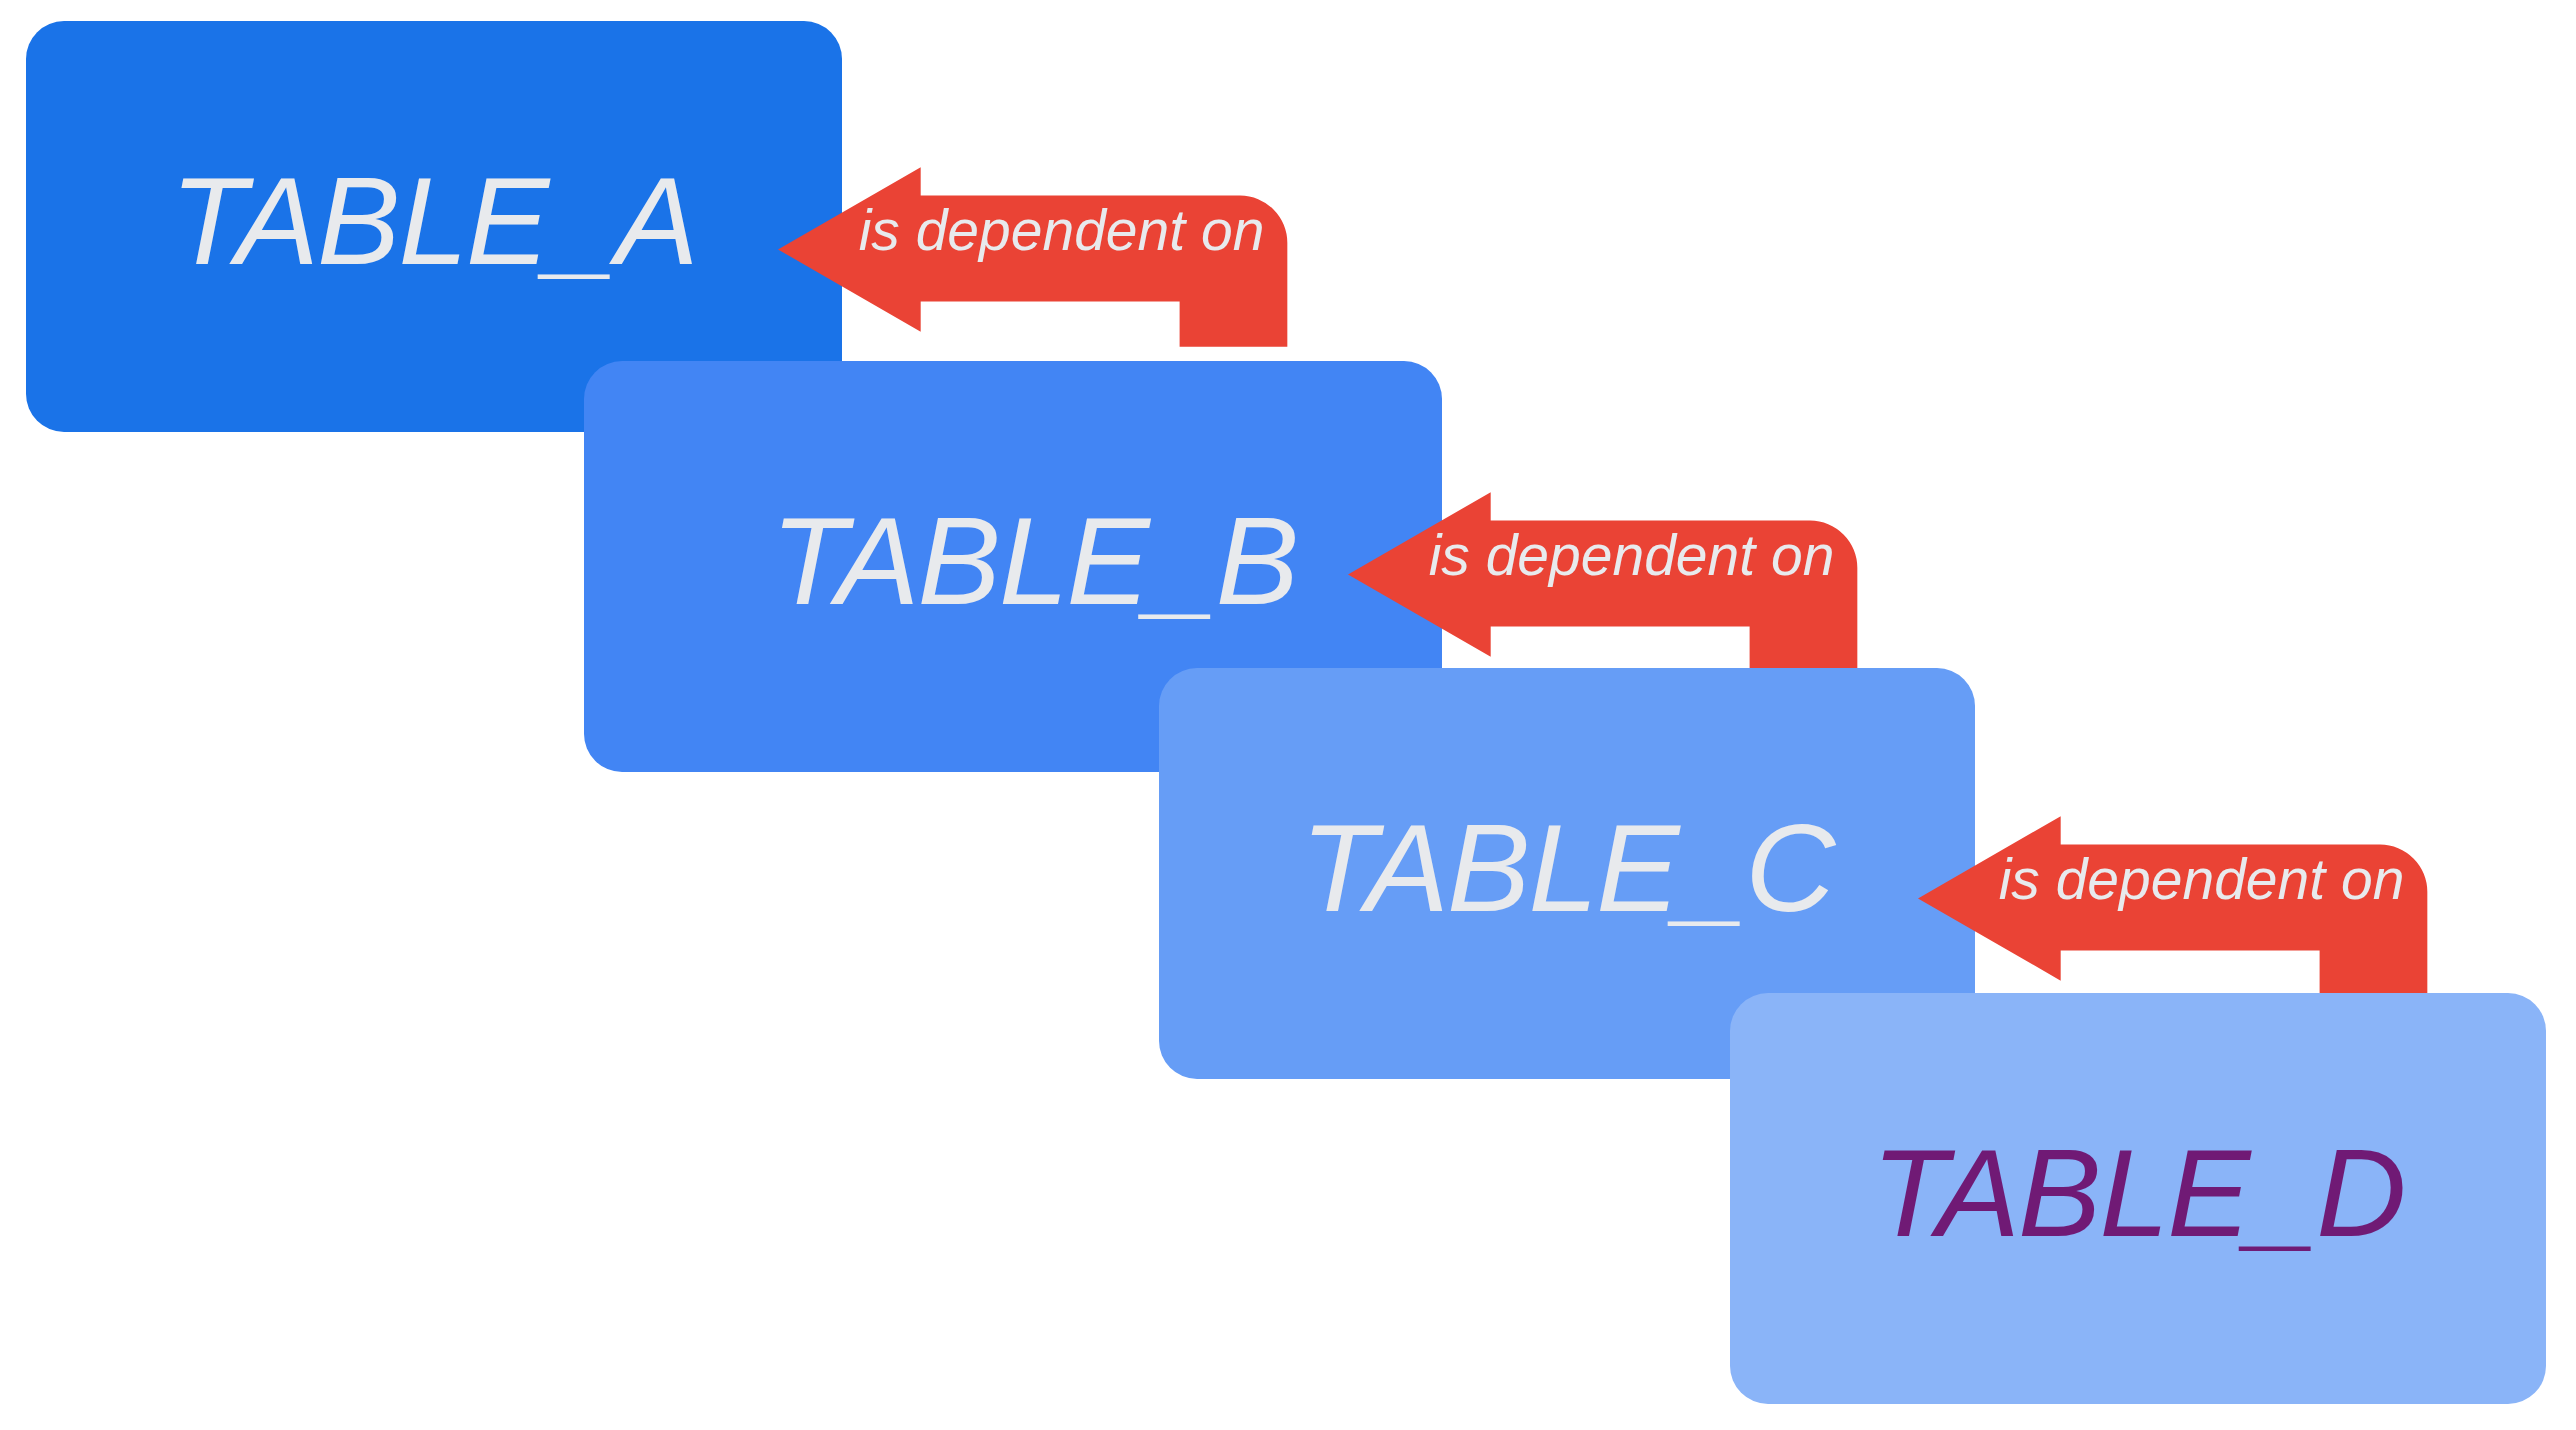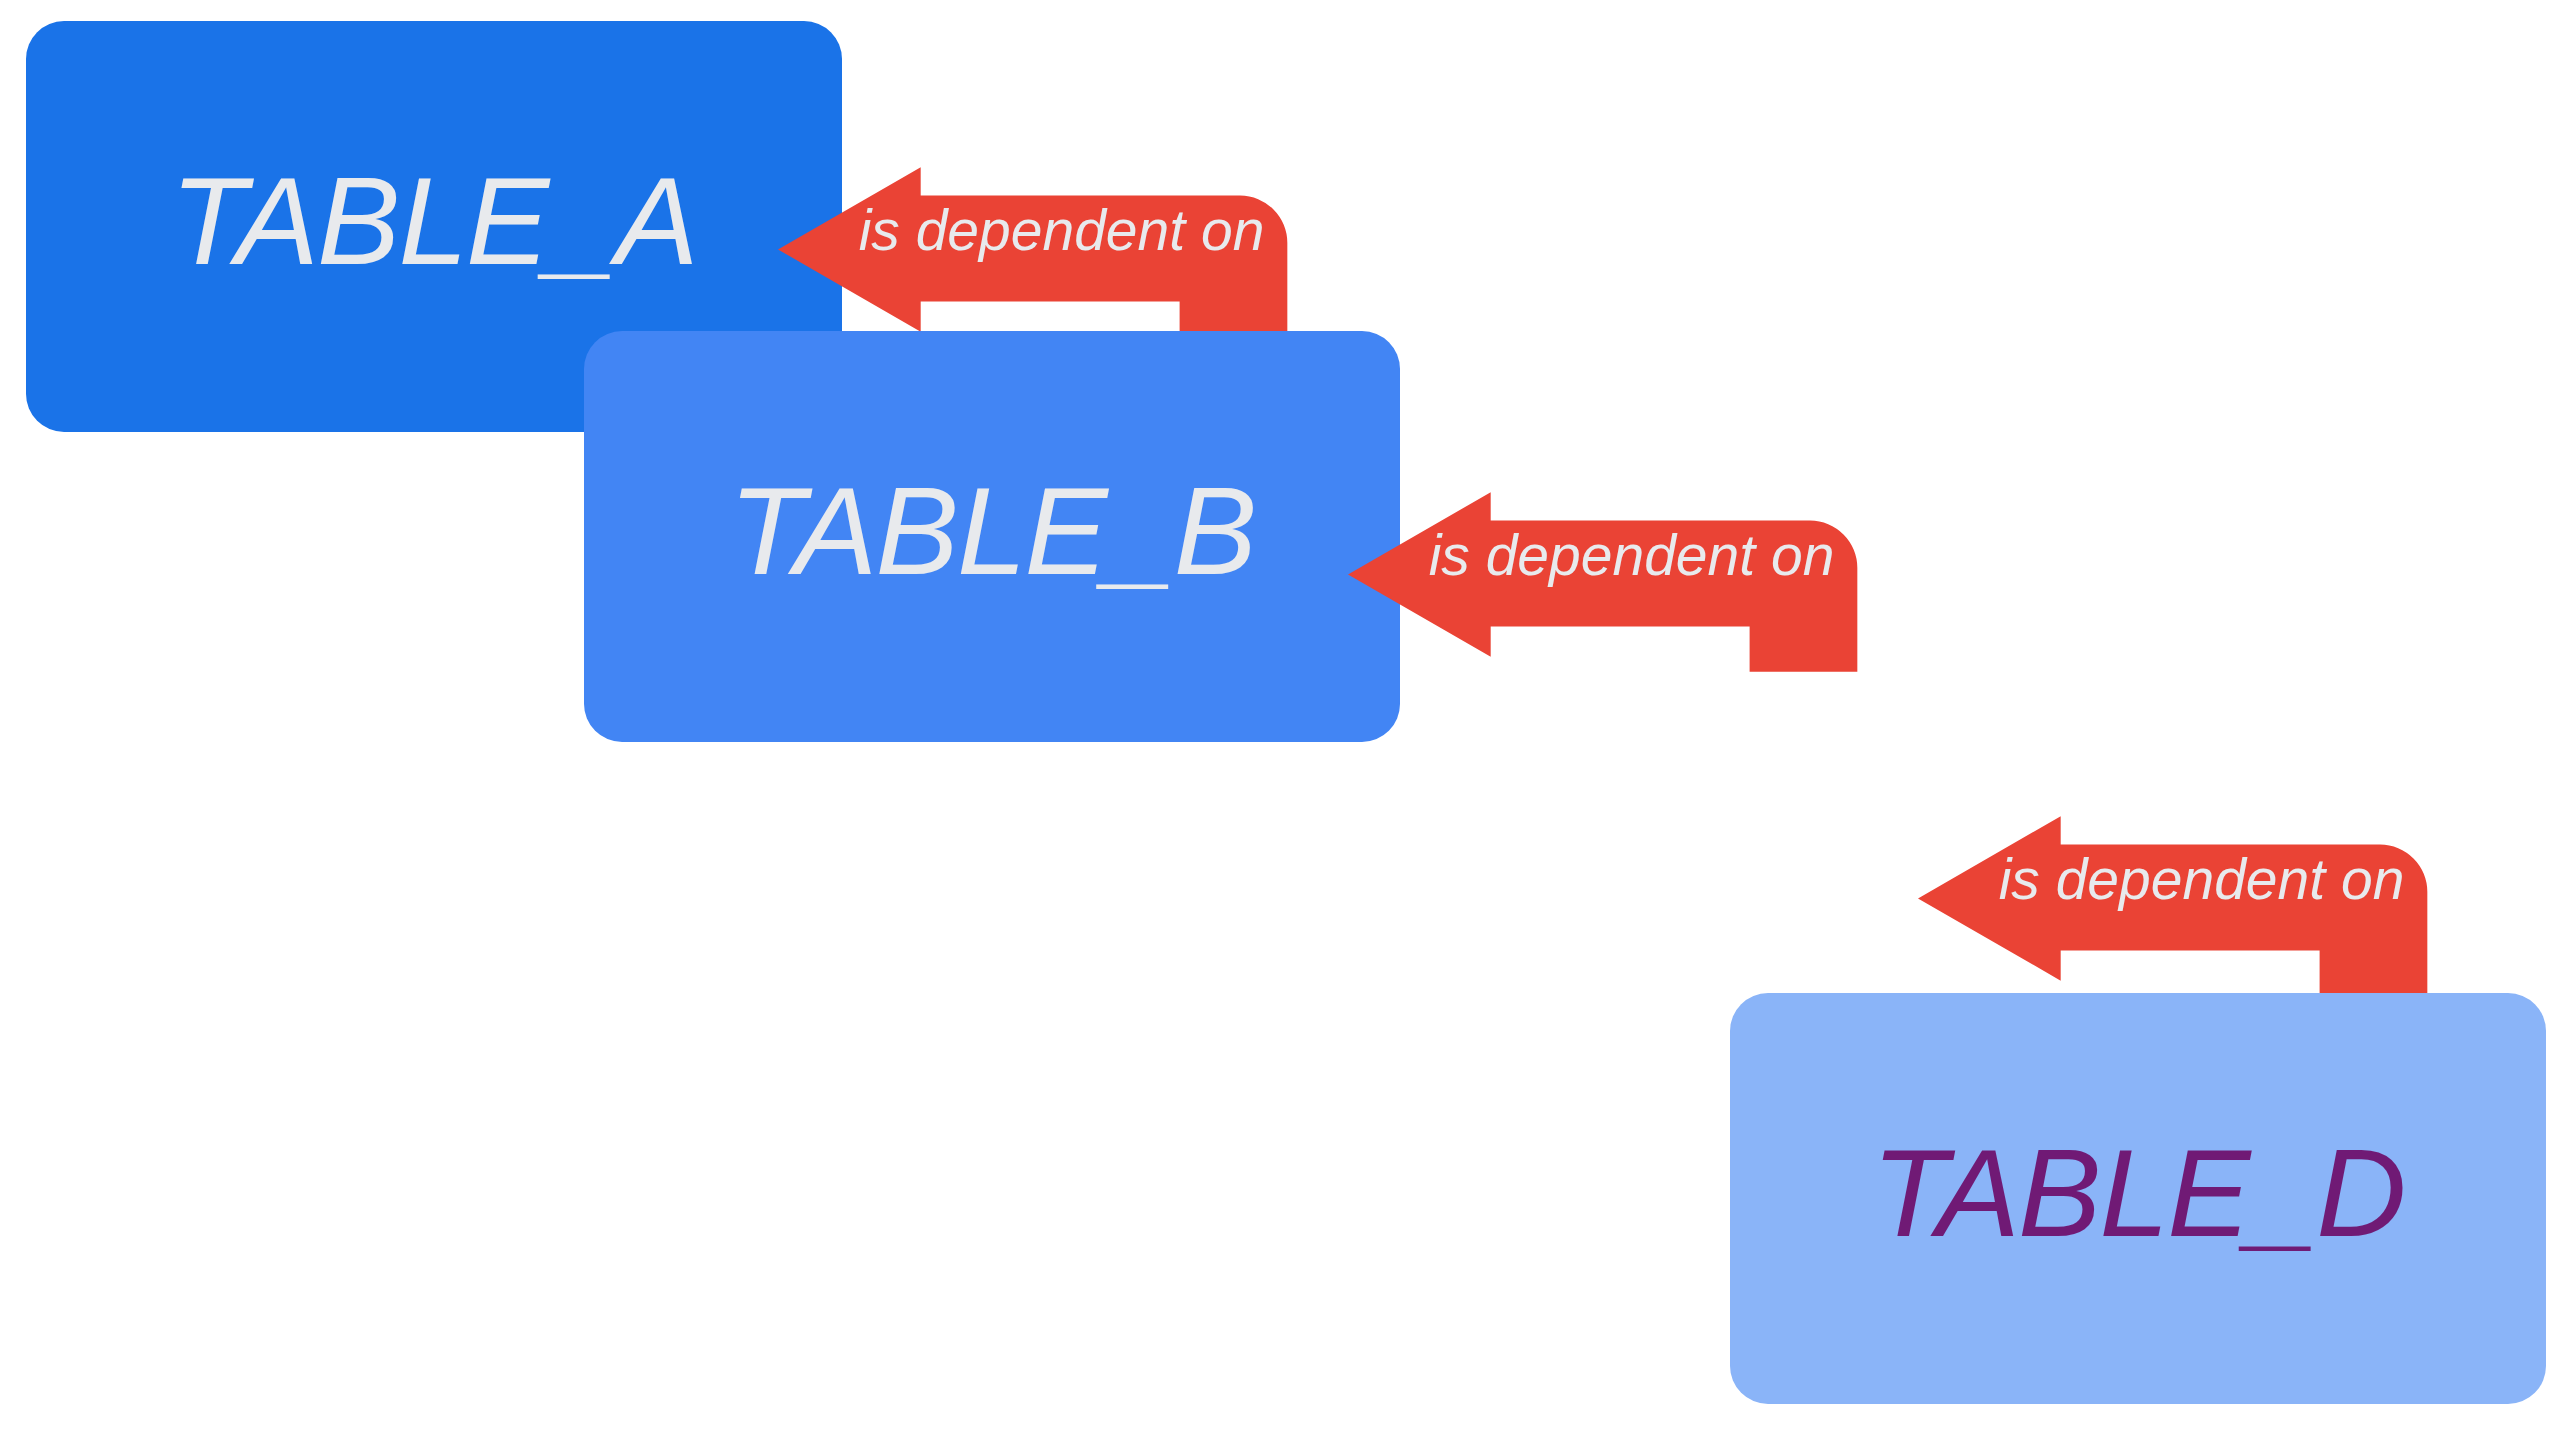--- a/index.html
+++ b/index.html
@@ -33,7 +33,7 @@
     transform: translateY(-5.7px);
   }
   #node-a { left: 25.5px;   top: 21px;   z-index: 1; }
-  #node-b { left: 584px;  top: 331px;  z-index: 3; }
+  #node-b { left: 584px;  top: 361px;  z-index: 3; padding-left: 42px; }
   #node-c { left: 1159px; top: 668px;  z-index: 5; }
   #node-d { left: 1730px; top: 993px; z-index: 7; }
 

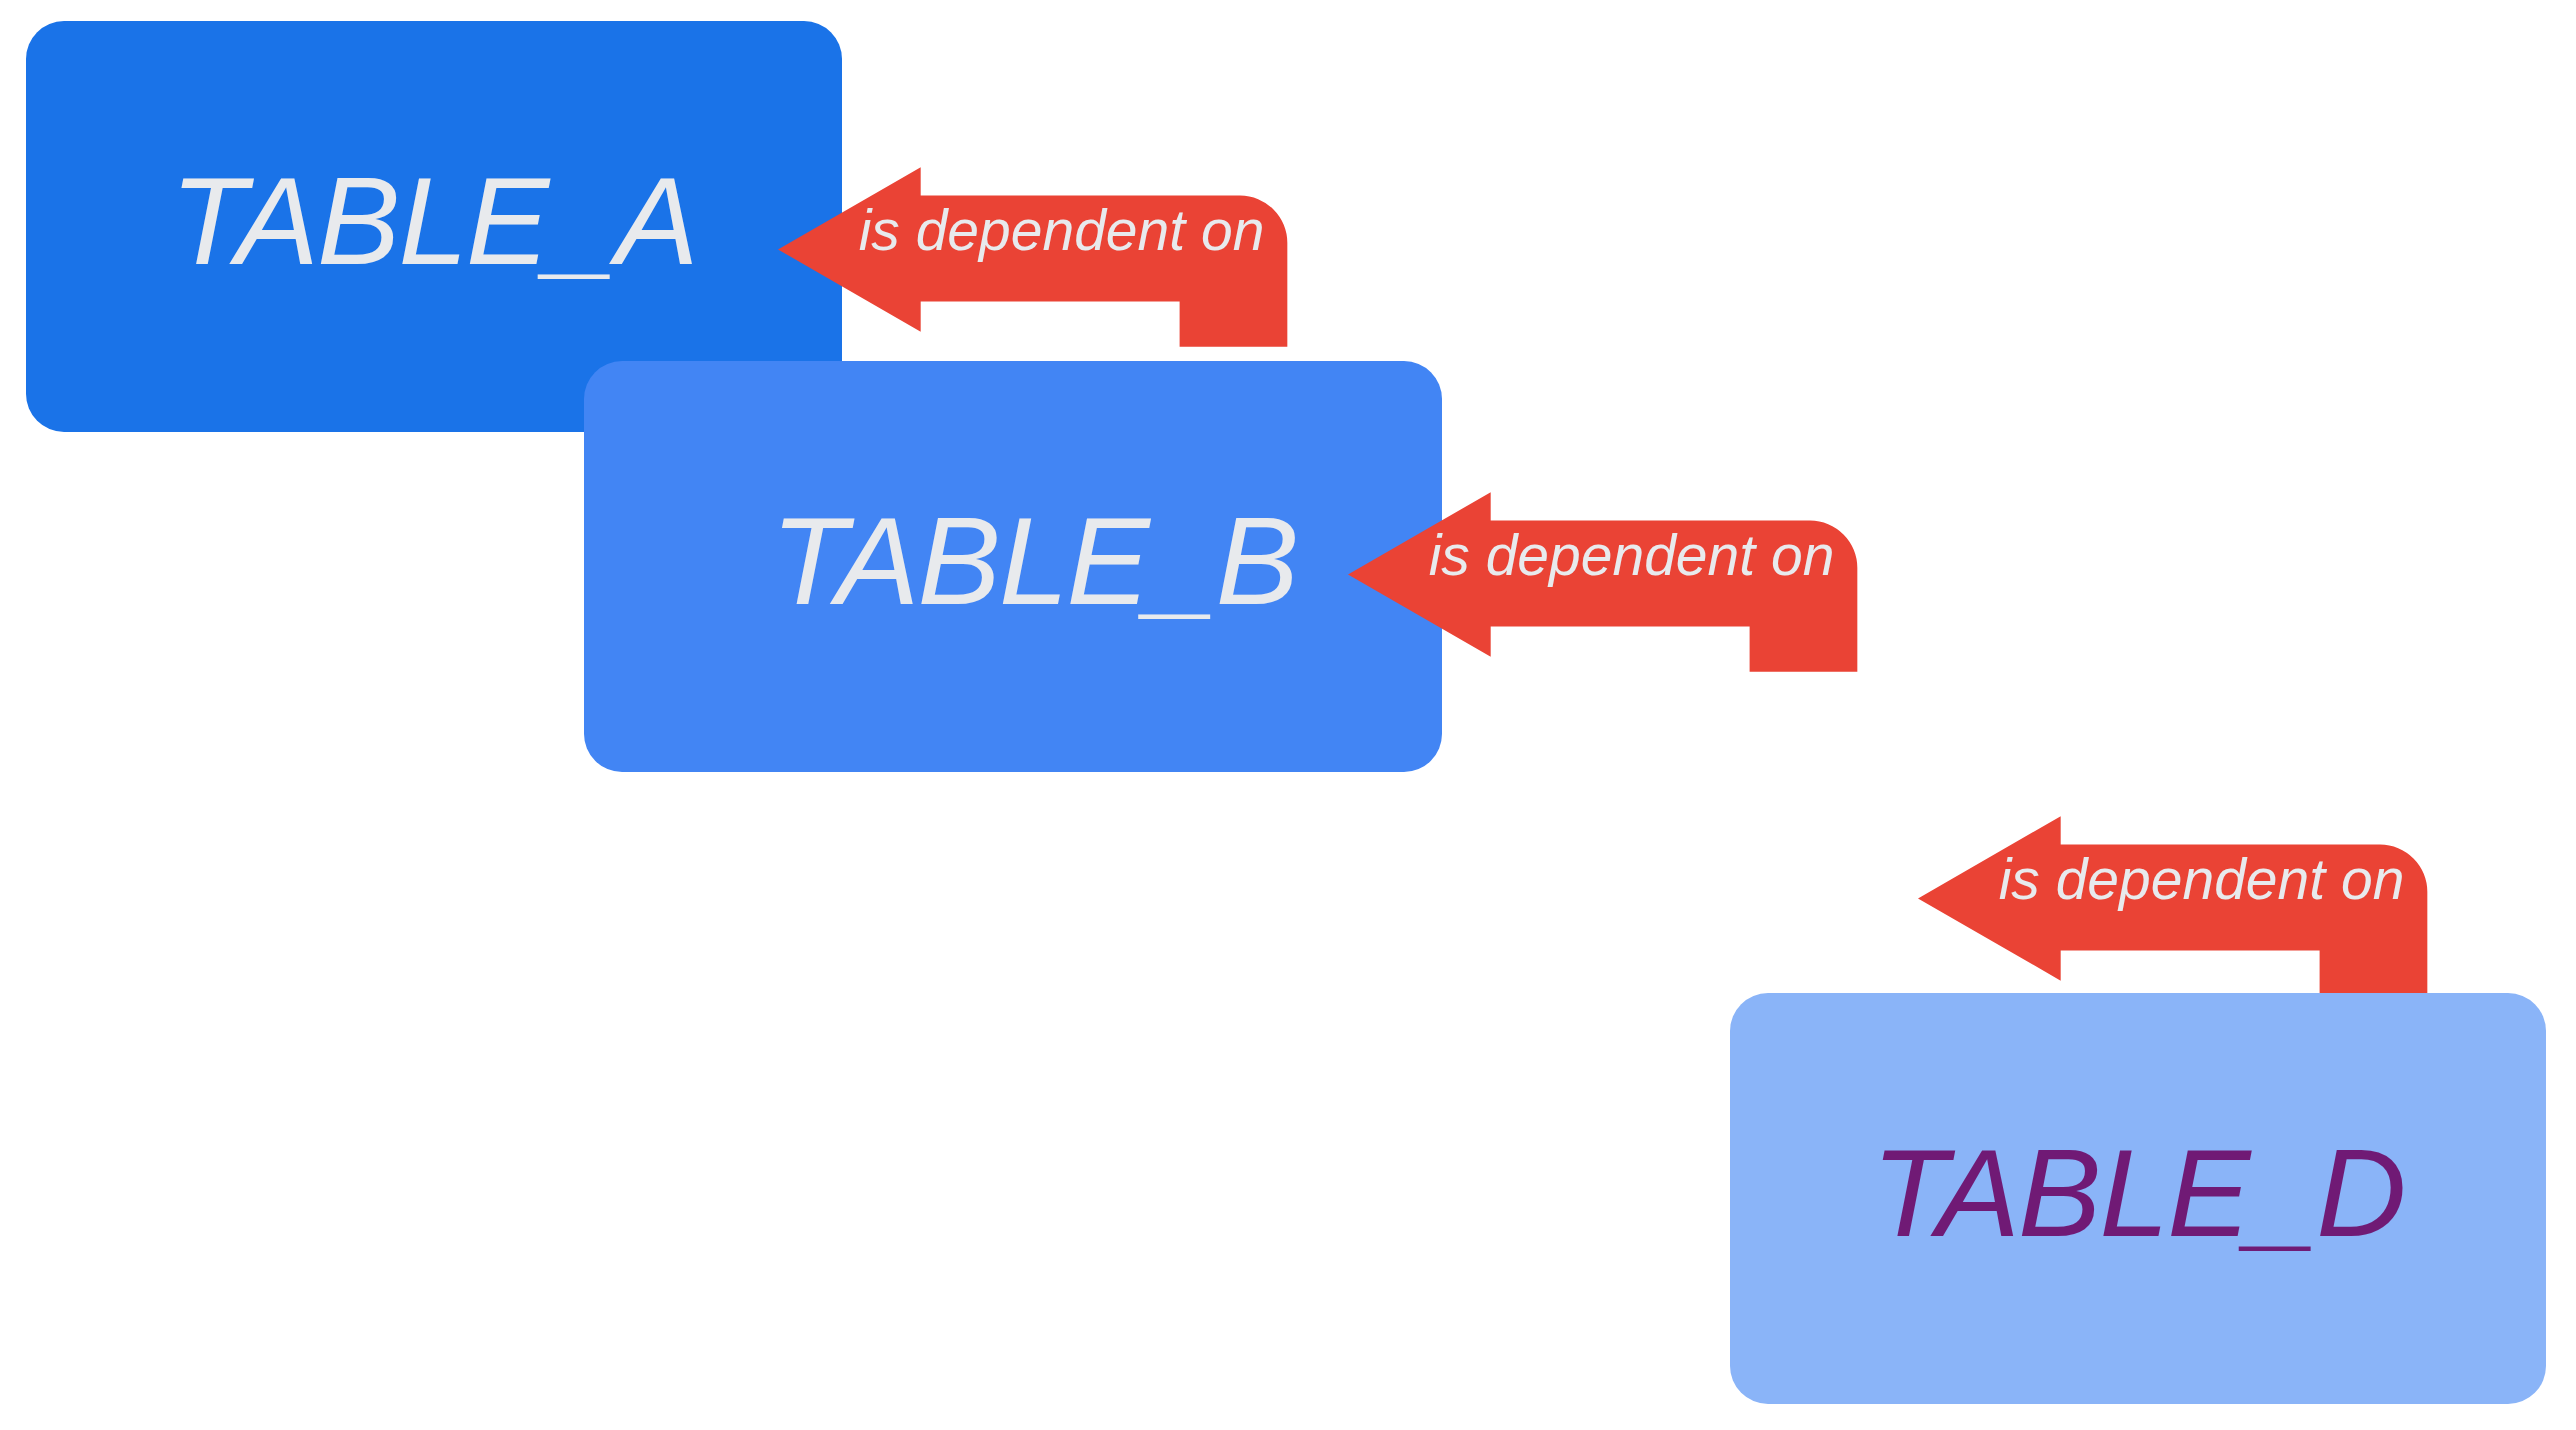--- a/index.html
+++ b/index.html
@@ -95,6 +95,9 @@
     <span class="arrow-label" style="color: rgb(232, 234, 237);">is dependent on</span>
   </div>
 
+  <div id="node-c" class="table-node" style="background: rgb(102, 157, 246);">
+    <span class="node-label" style="color: rgb(232, 234, 237);">TABLE_C</span>
+  </div>
 
   <div id="arrow-3" class="dep-arrow">
     <svg viewBox="0 0 545 190">

